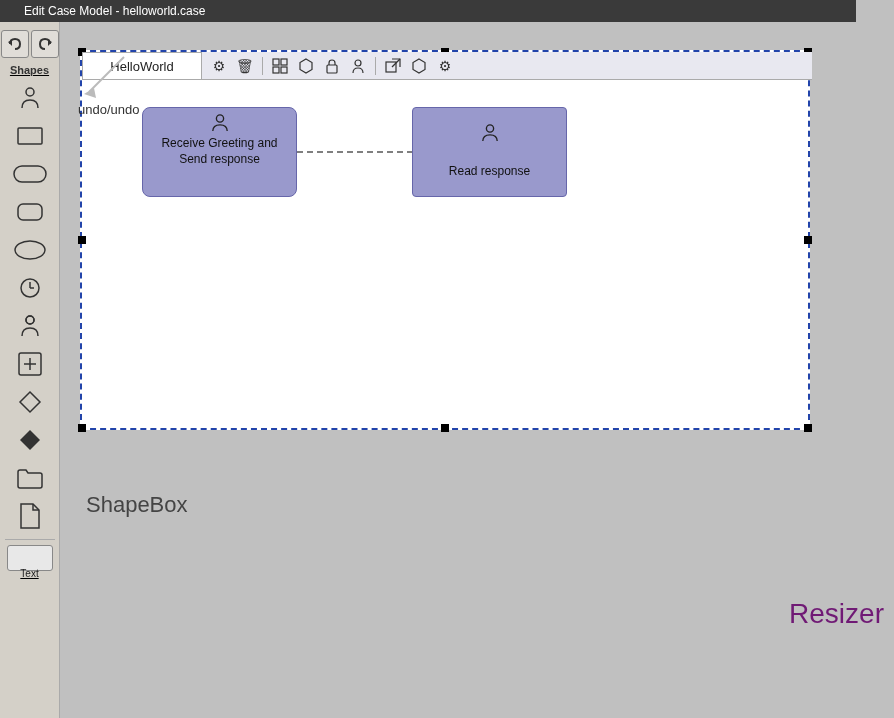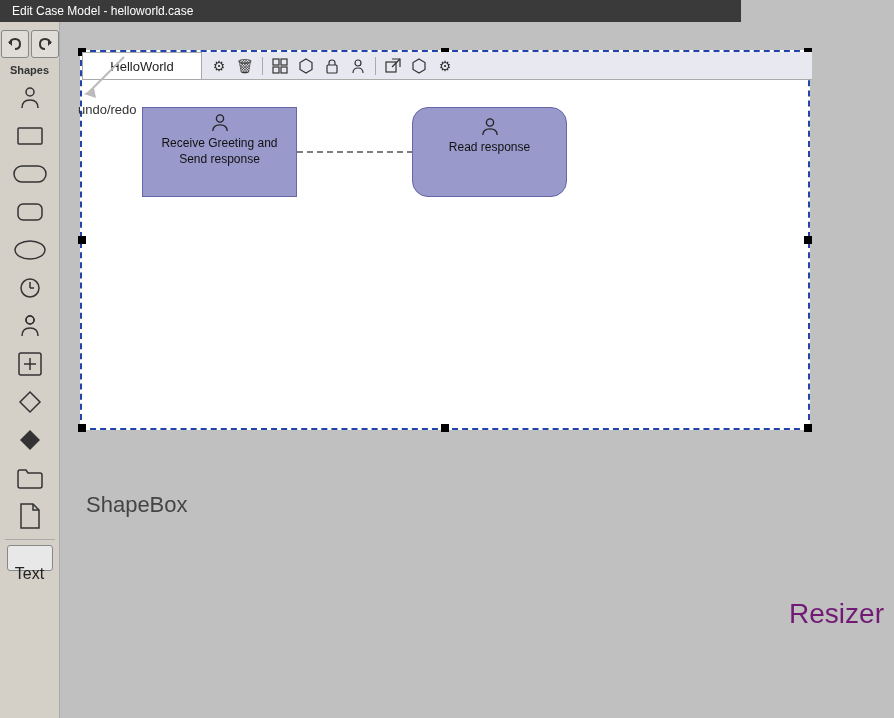--- a/index.html
+++ b/index.html
@@ -7,14 +7,14 @@
 
     
     #titlebar {
-      width: 741px;
+      width: 856px;
       height: 22px;
       background: #3a3a3a;
       color: white;
       font-size: 12px;
       display: flex;
       align-items: center;
-      padding-left: 12px;
+      padding-left: 24px;
     }
 
     

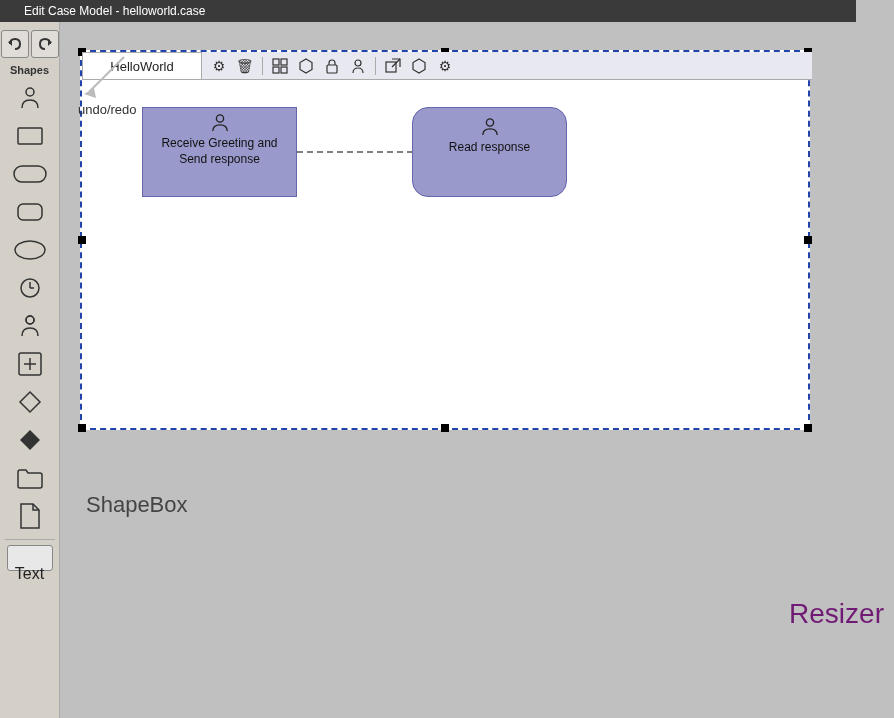--- a/index.html
+++ b/index.html
@@ -22,6 +22,7 @@
       display: flex;
       width: 894px;
       height: 696px;
+      text-decoration: underline;
     }
 
     

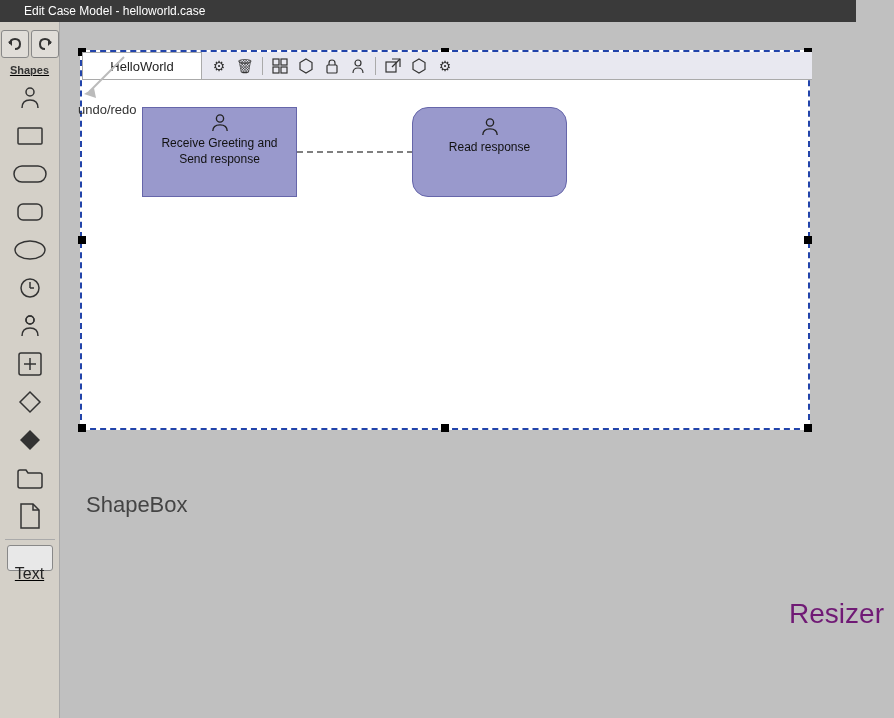--- a/index.html
+++ b/index.html
@@ -345,7 +345,7 @@
         <line x1="50" y1="5" x2="15" y2="40" stroke="#bbb" stroke-width="2"></line>
         <polygon points="10,42 20,36 22,46" fill="#bbb"></polygon>
       </svg>
-      <span style="font-size:13px;color:#333;margin-left:4px;">undo/redo</span>
+      <span style="font-size:13px;color:#333;margin-left:4px;">undo/undo</span>
     </div>
 
 

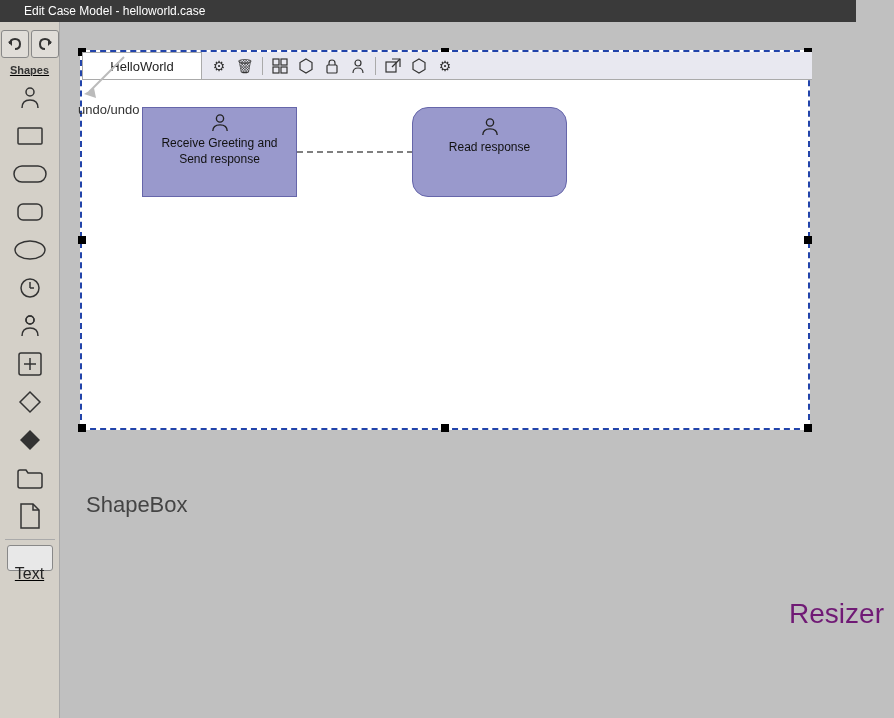--- a/index.html
+++ b/index.html
@@ -176,7 +176,7 @@
       height: 90px;
       background: #9999cc;
       border: 1.5px solid #6666aa;
-      border-radius: 0;
+      border-radius: 8px;
       display: flex;
       flex-direction: column;
       align-items: center;

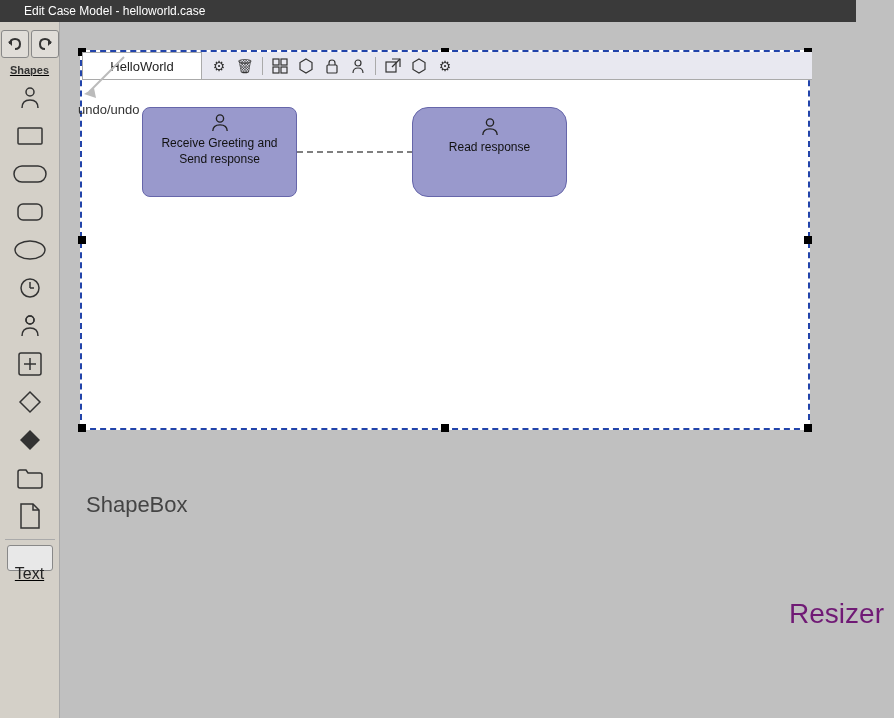--- a/index.html
+++ b/index.html
@@ -191,11 +191,12 @@
       height: 90px;
       background: #9999cc;
       border: 1.5px solid #6666aa;
-      border-radius: 16px;
+      border-radius: 4px;
       display: flex;
       flex-direction: column;
       align-items: center;
-      padding: 10px 8px;
+      padding: 16px 8px;
+      justify-content: space-between;
     }
 
     .node-label {

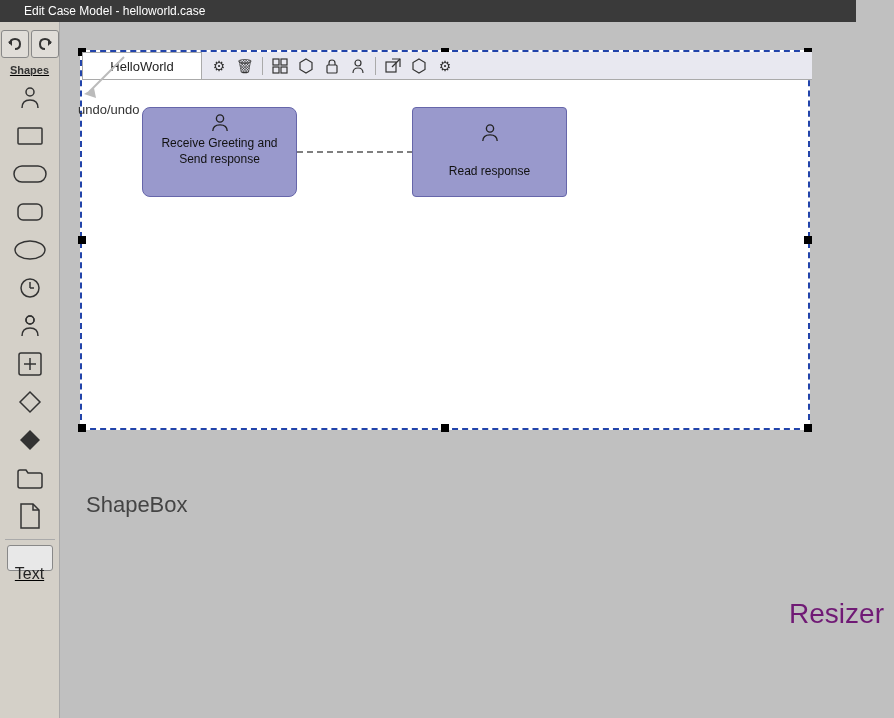--- a/index.html
+++ b/index.html
@@ -333,7 +333,7 @@
     <div class="sidebar-divider"></div>
 
     <div class="shape-item" style="border:1px solid #888;background:#e8e8e8;width:46px;height:26px;">
-      <span style="font-size:16px;color:#222;margin-top:31px;">Text</span>
+      <span style="font-size:10px;color:#222;margin-top:31px;">Text</span>
     </div>
 
   </div>

